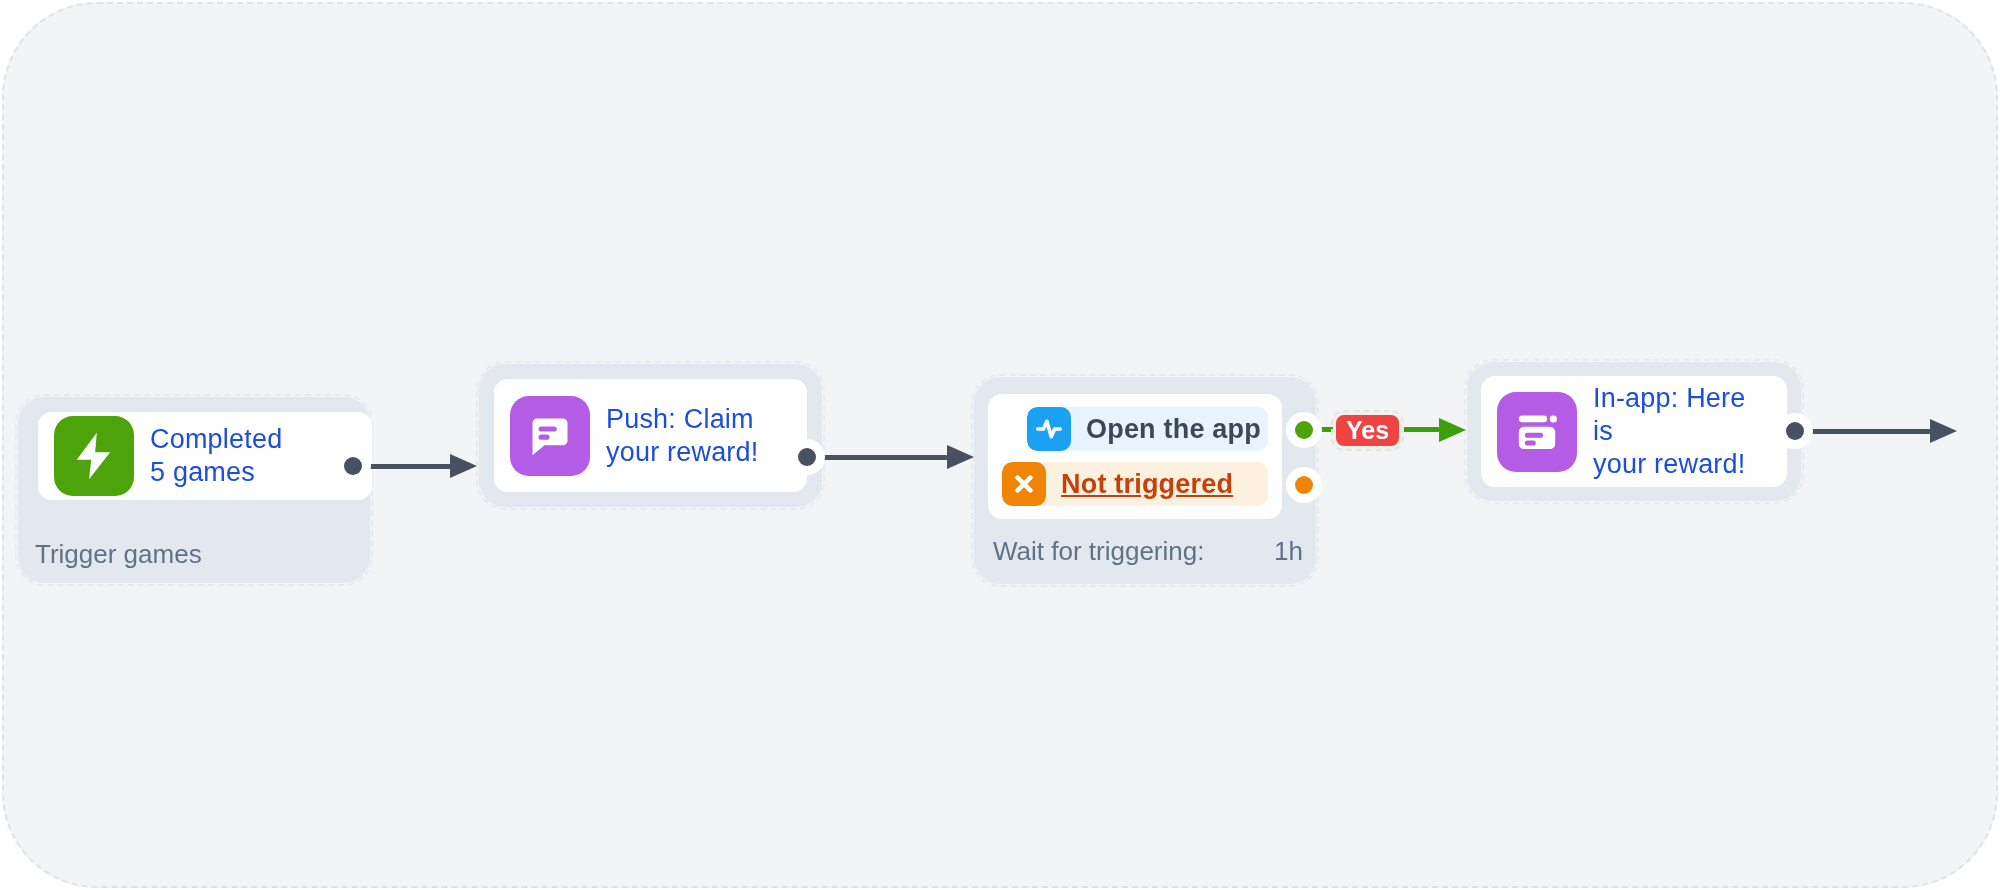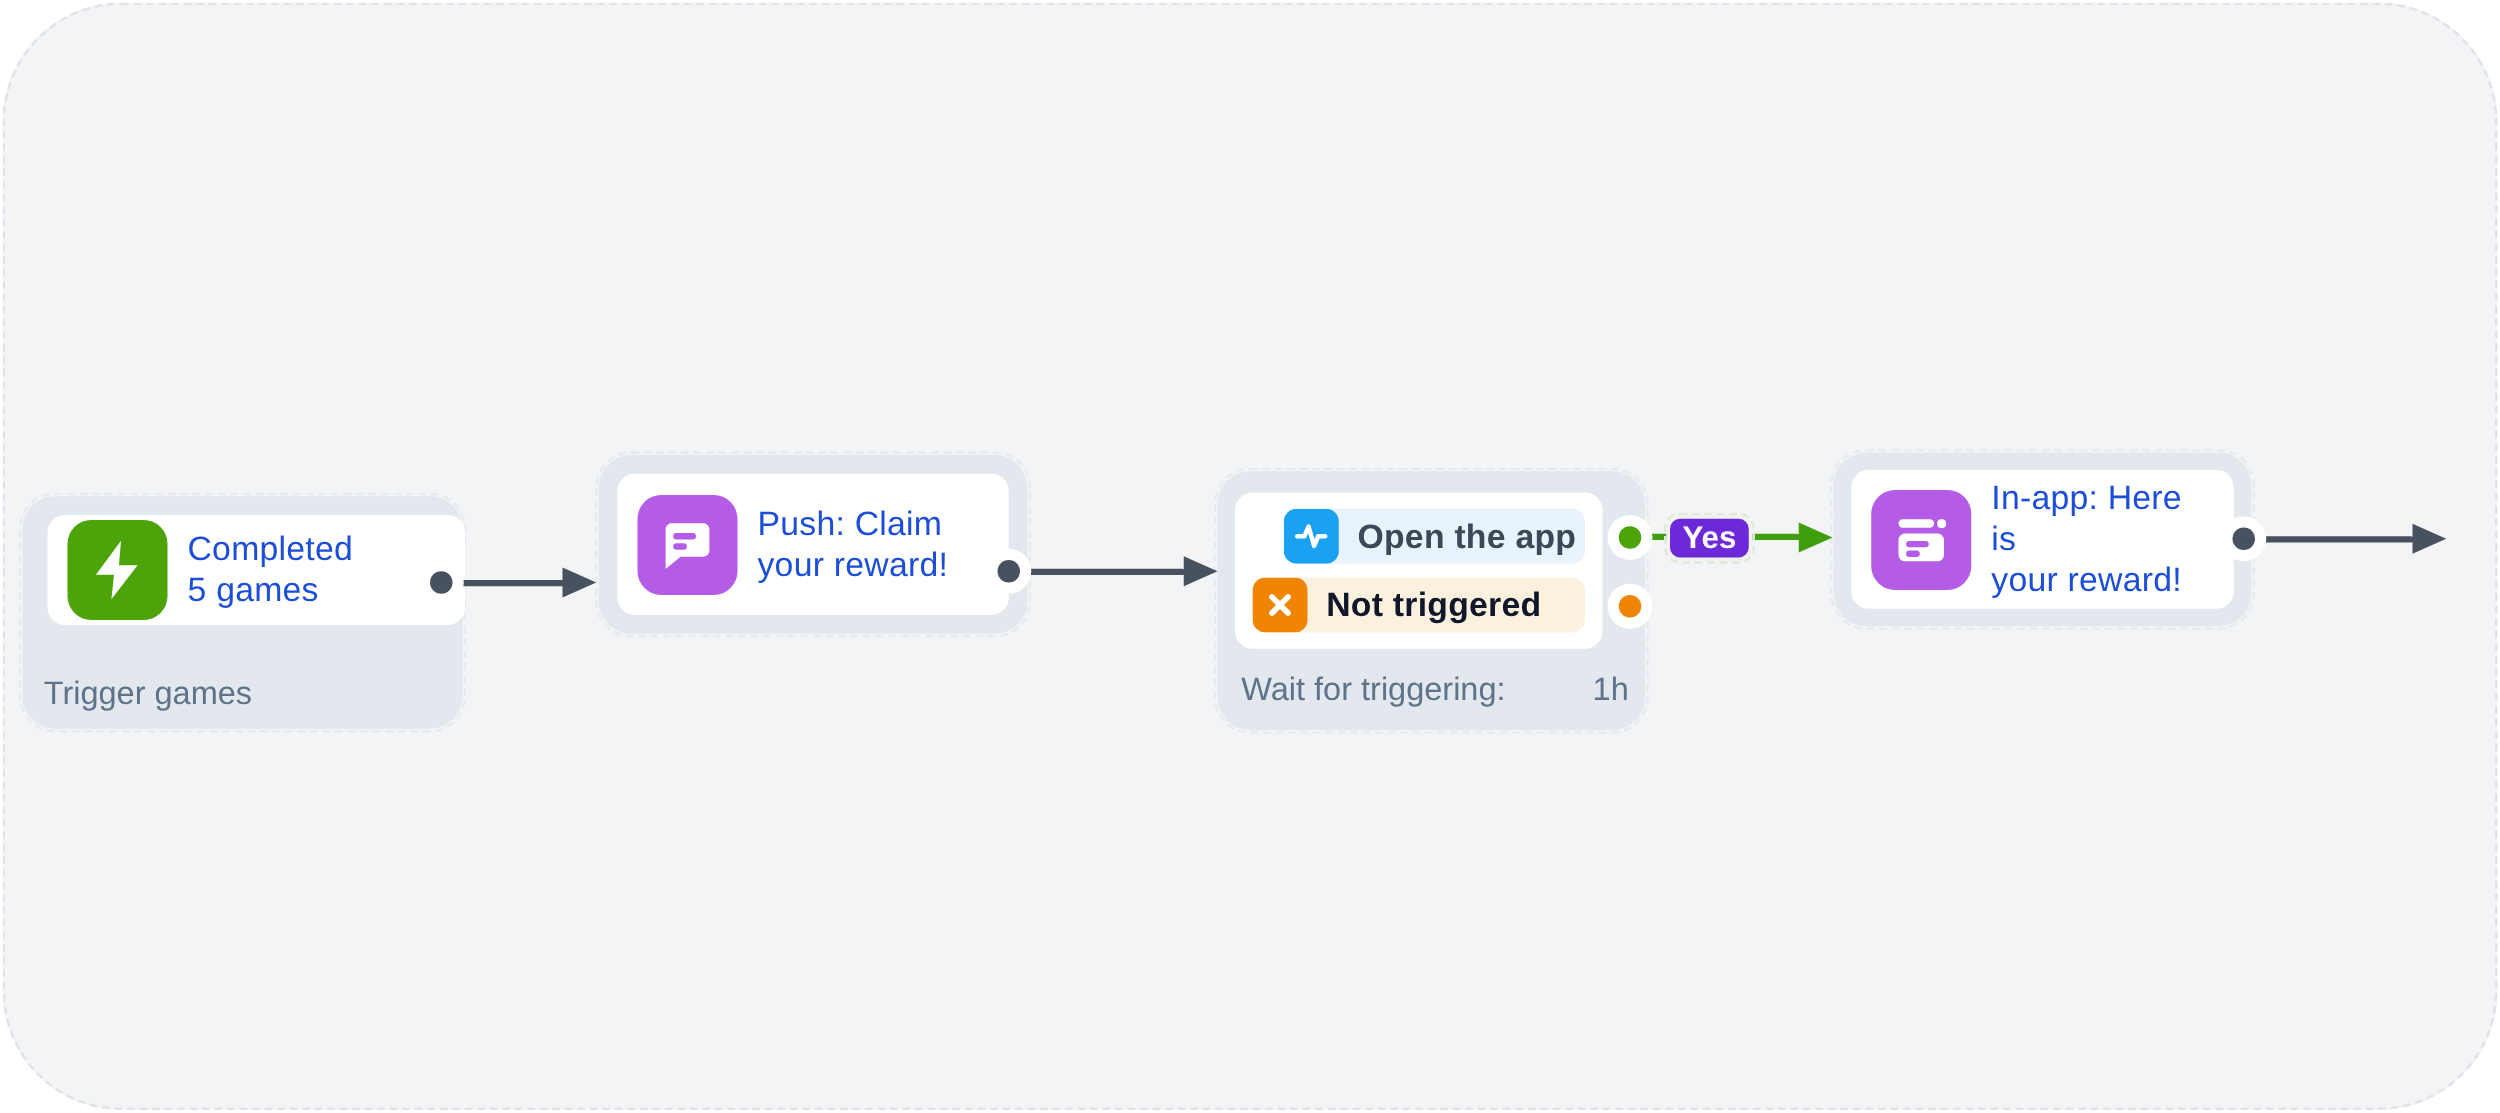--- a/index.html
+++ b/index.html
@@ -103,7 +103,7 @@
   .yes-badge {
     position: absolute; z-index: 6;
     min-width: 58px; height: 37px; padding: 0 10px;
-    background: #6d28d9;
+    background: #ef4444;
     border: 3px solid #EFF3EC;
     outline: 2px dashed #E2E7DC;
     border-radius: 11px;

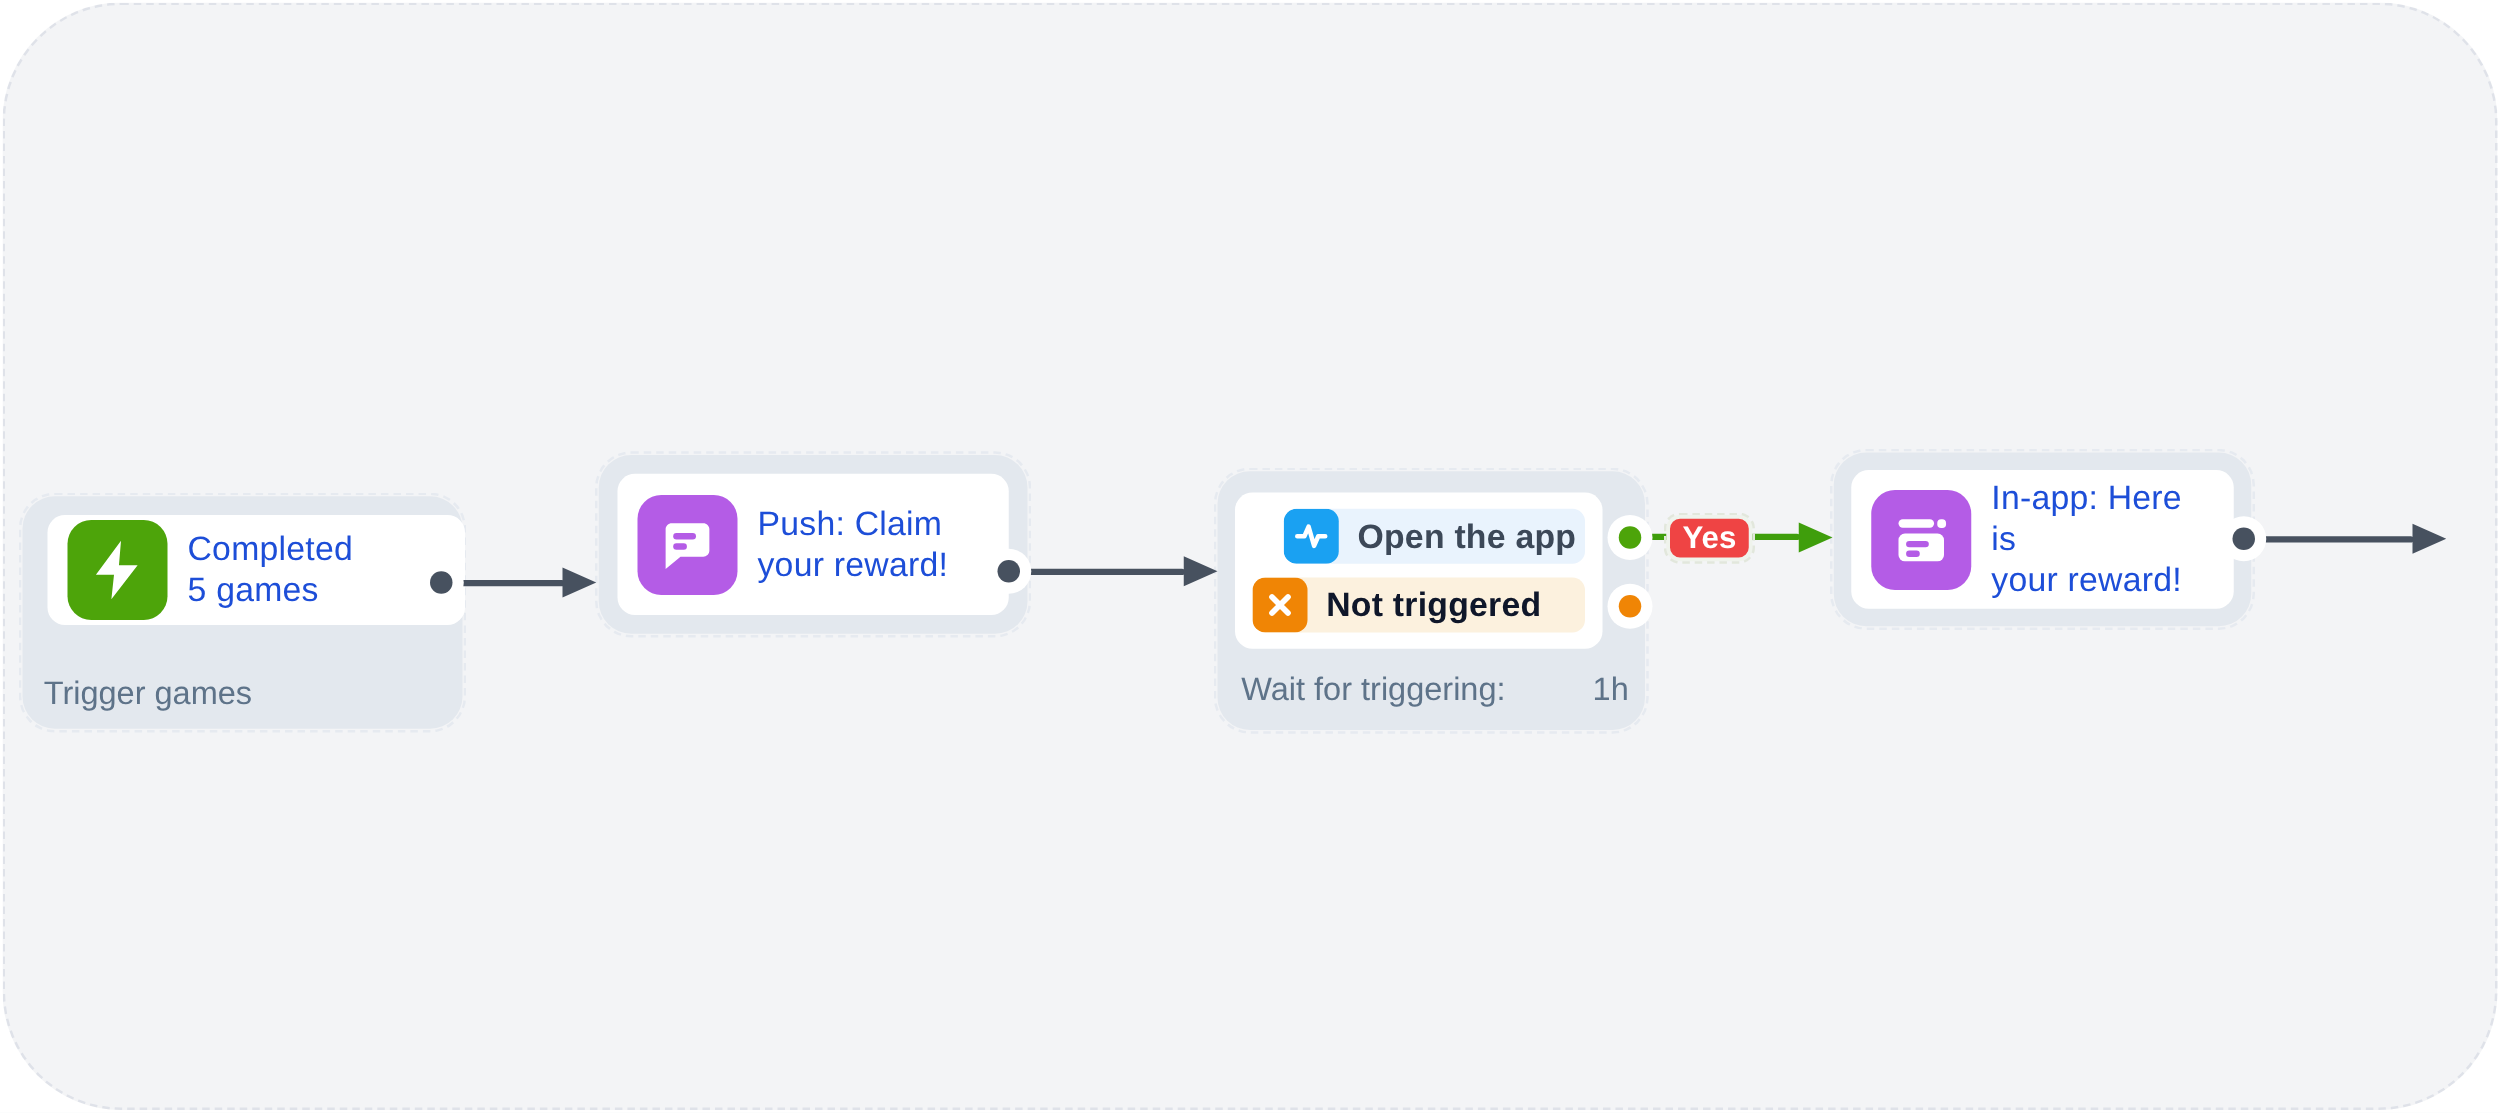--- a/index.html
+++ b/index.html
@@ -72,7 +72,7 @@
     font-size: 27px; font-weight: bold; letter-spacing: 0.2px;
   }
   .label-dark   { color: #3C4858; }
-  .label-orange { color: #0f172a; }
+  .label-orange { color: #c2410c; text-decoration: underline; }
   .footer-split {
     display: flex; justify-content: space-between;
     width: 310px;

